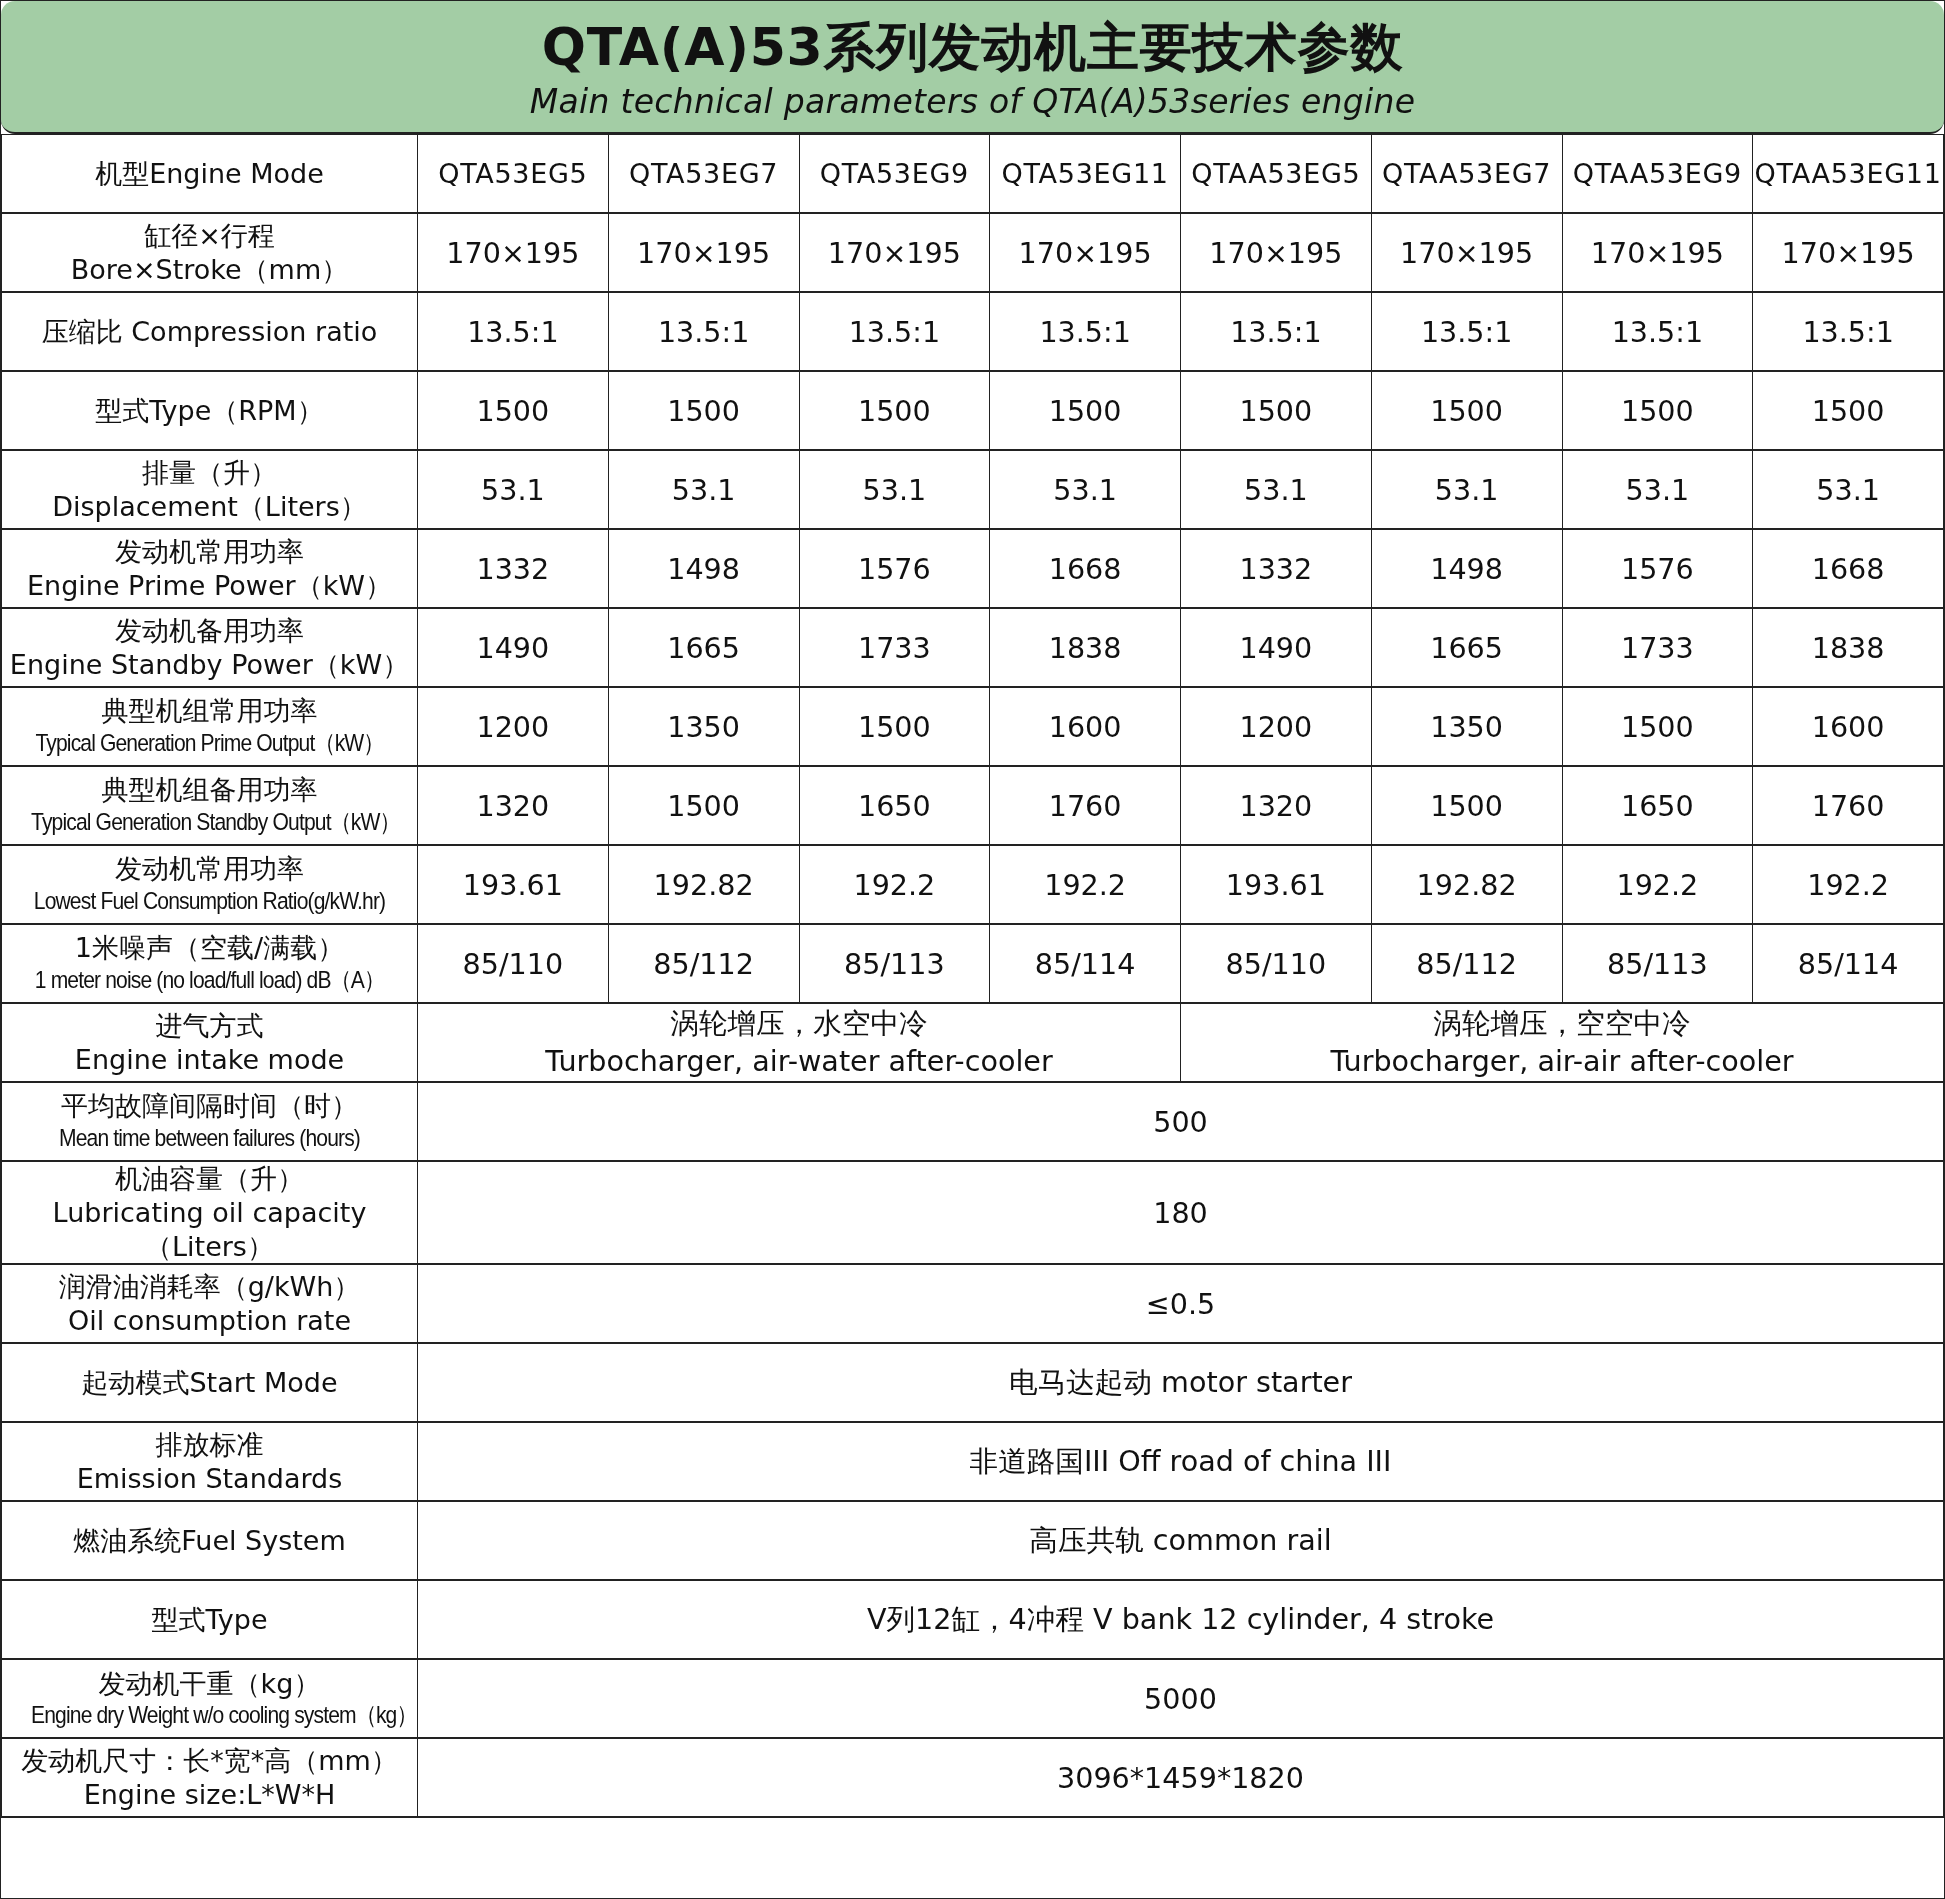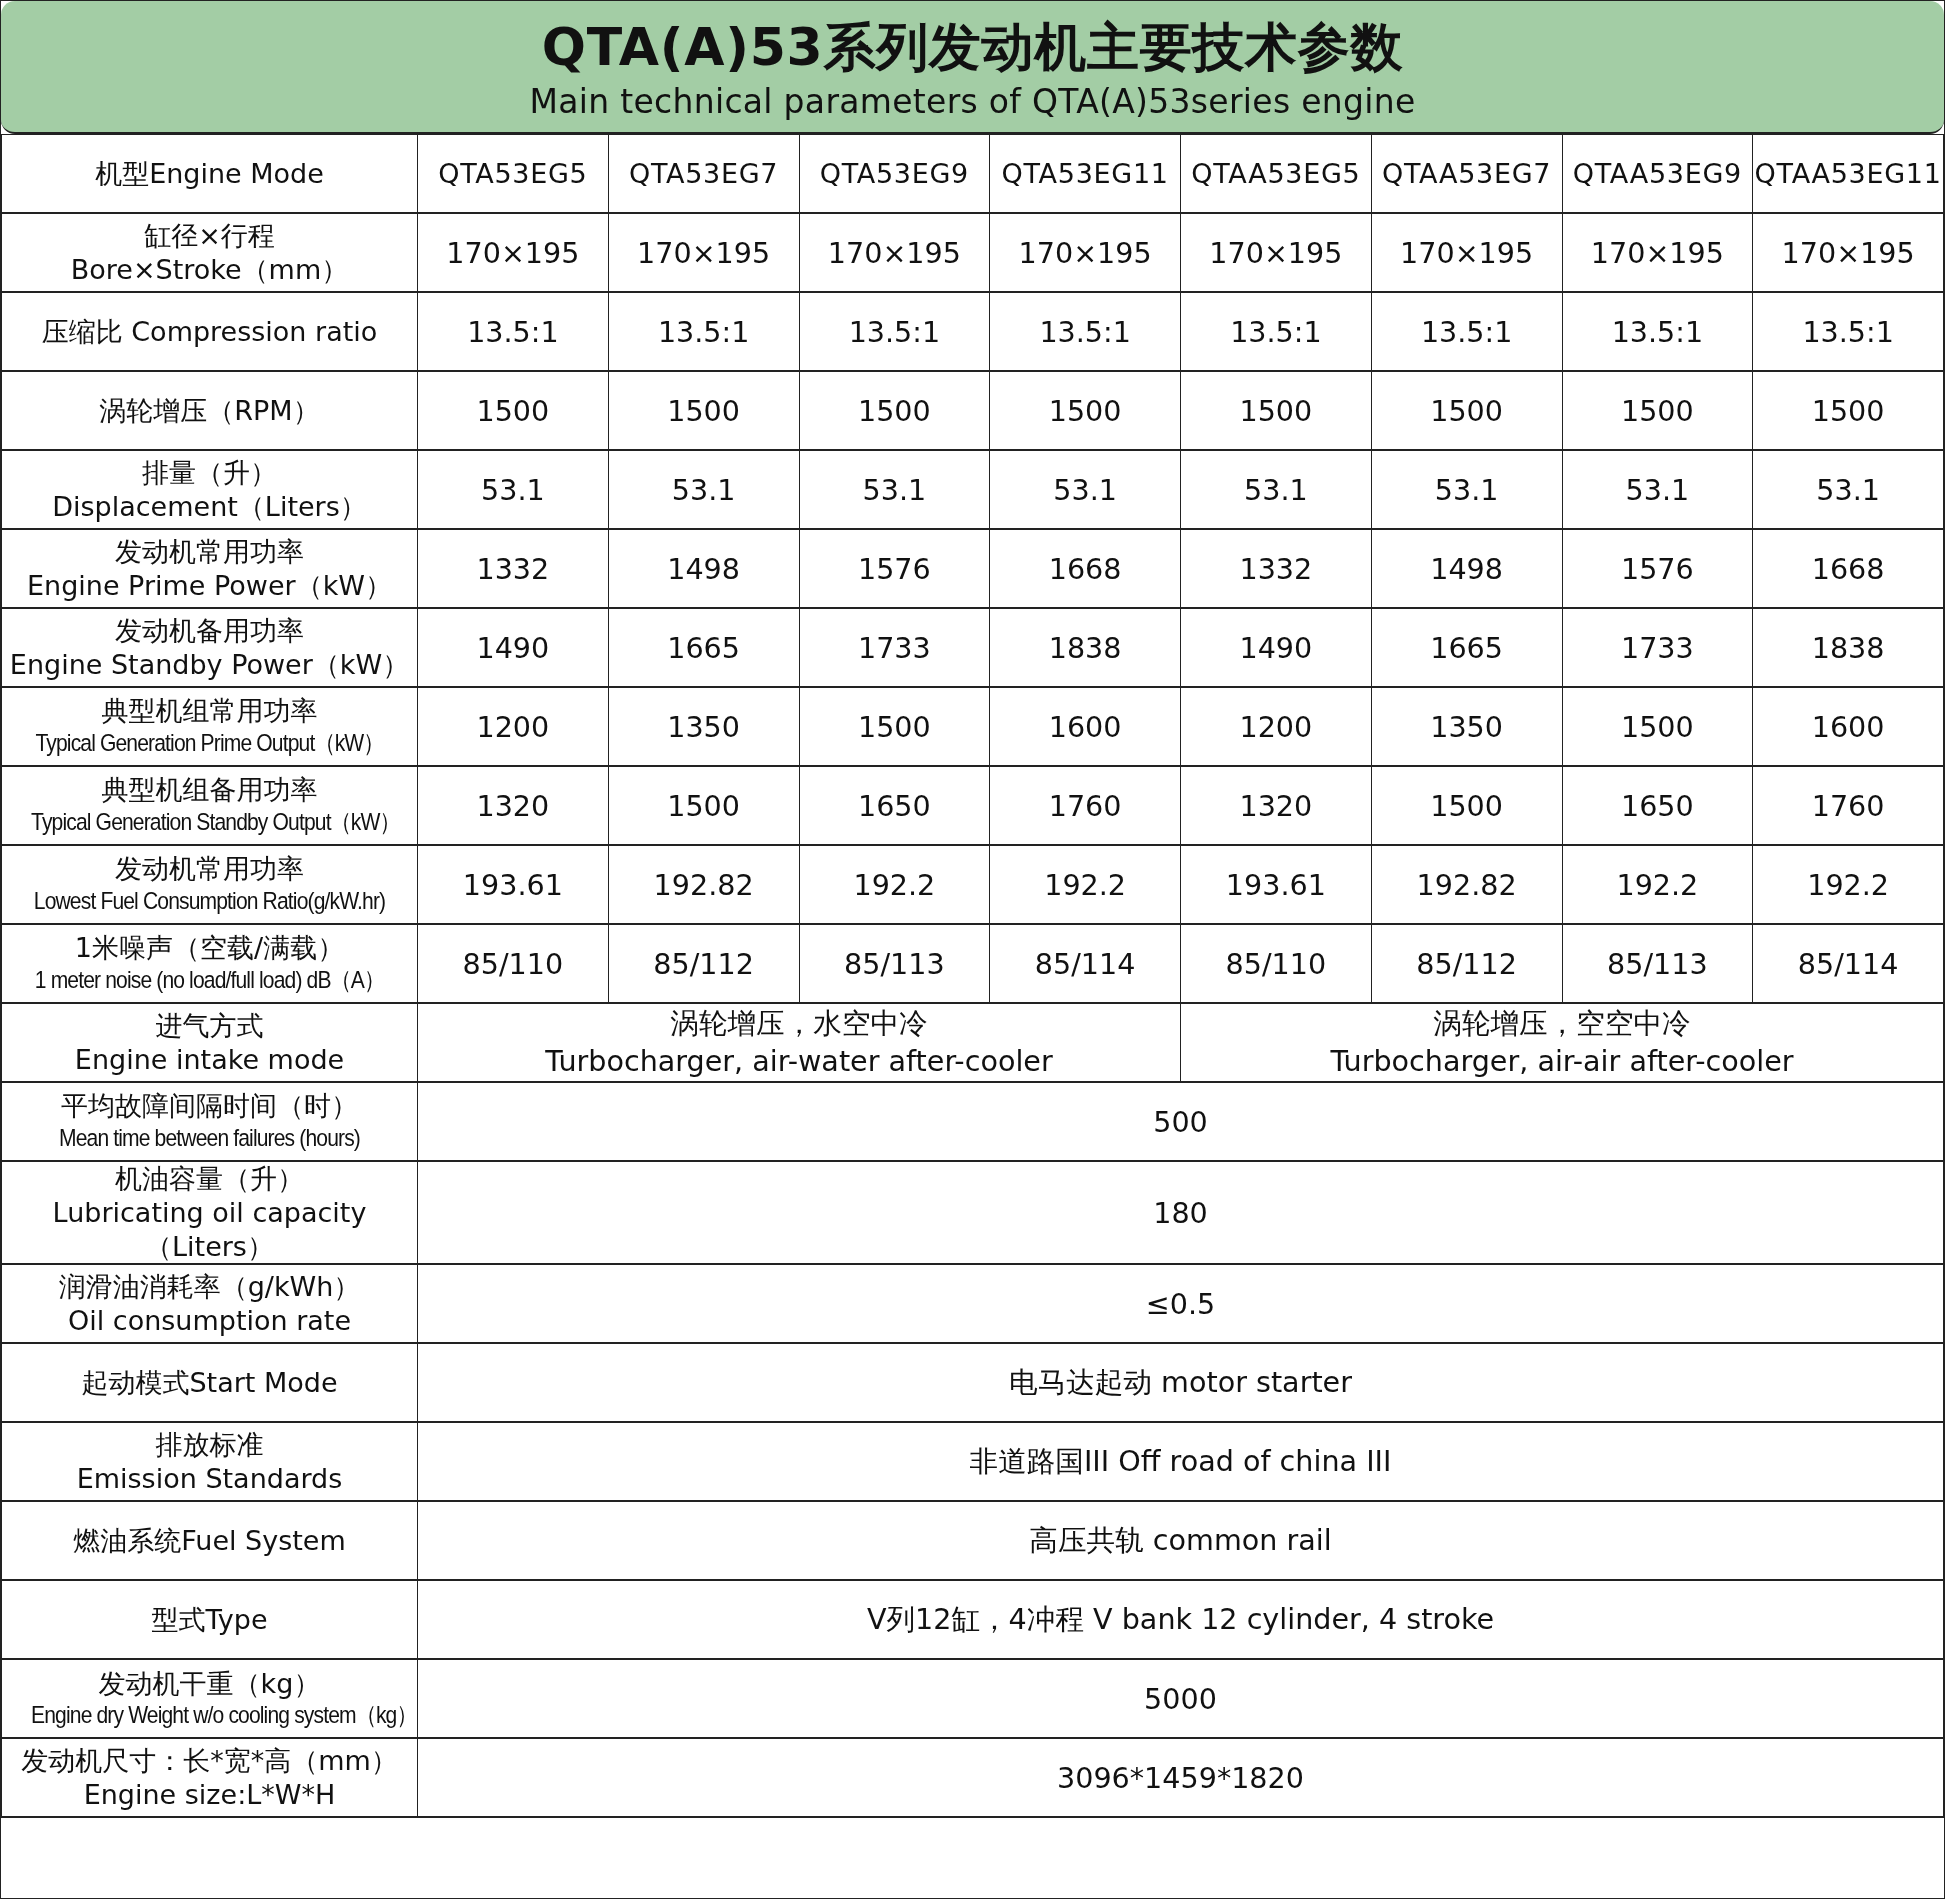--- a/index.html
+++ b/index.html
@@ -10,7 +10,7 @@
     display: flex; flex-direction: column; align-items: center; justify-content: center; border-radius: 14px;
   }
   .title { font-size: 52px; font-weight: 900; letter-spacing: 0.7px; line-height: 1; margin-top: 5.4px; transform: scaleX(1.0); }
-  .subtitle { font-size: 33px; font-weight: 400; margin-top: 12.2px; line-height: 1; letter-spacing: 0.3px; }
+  .subtitle { font-size: 33px; font-weight: 400; margin-top: 12.2px; line-height: 1; letter-spacing: 0.3px; font-style: italic; }
   table { border-collapse: collapse; width: 1943px; table-layout: fixed; }
   td { border: 1.4px solid #222; text-align: center; vertical-align: middle; height: 77px; padding: 0; font-size: 28.6px; }
   tr { border-bottom: 2px solid #222; padding-left: 20px; }

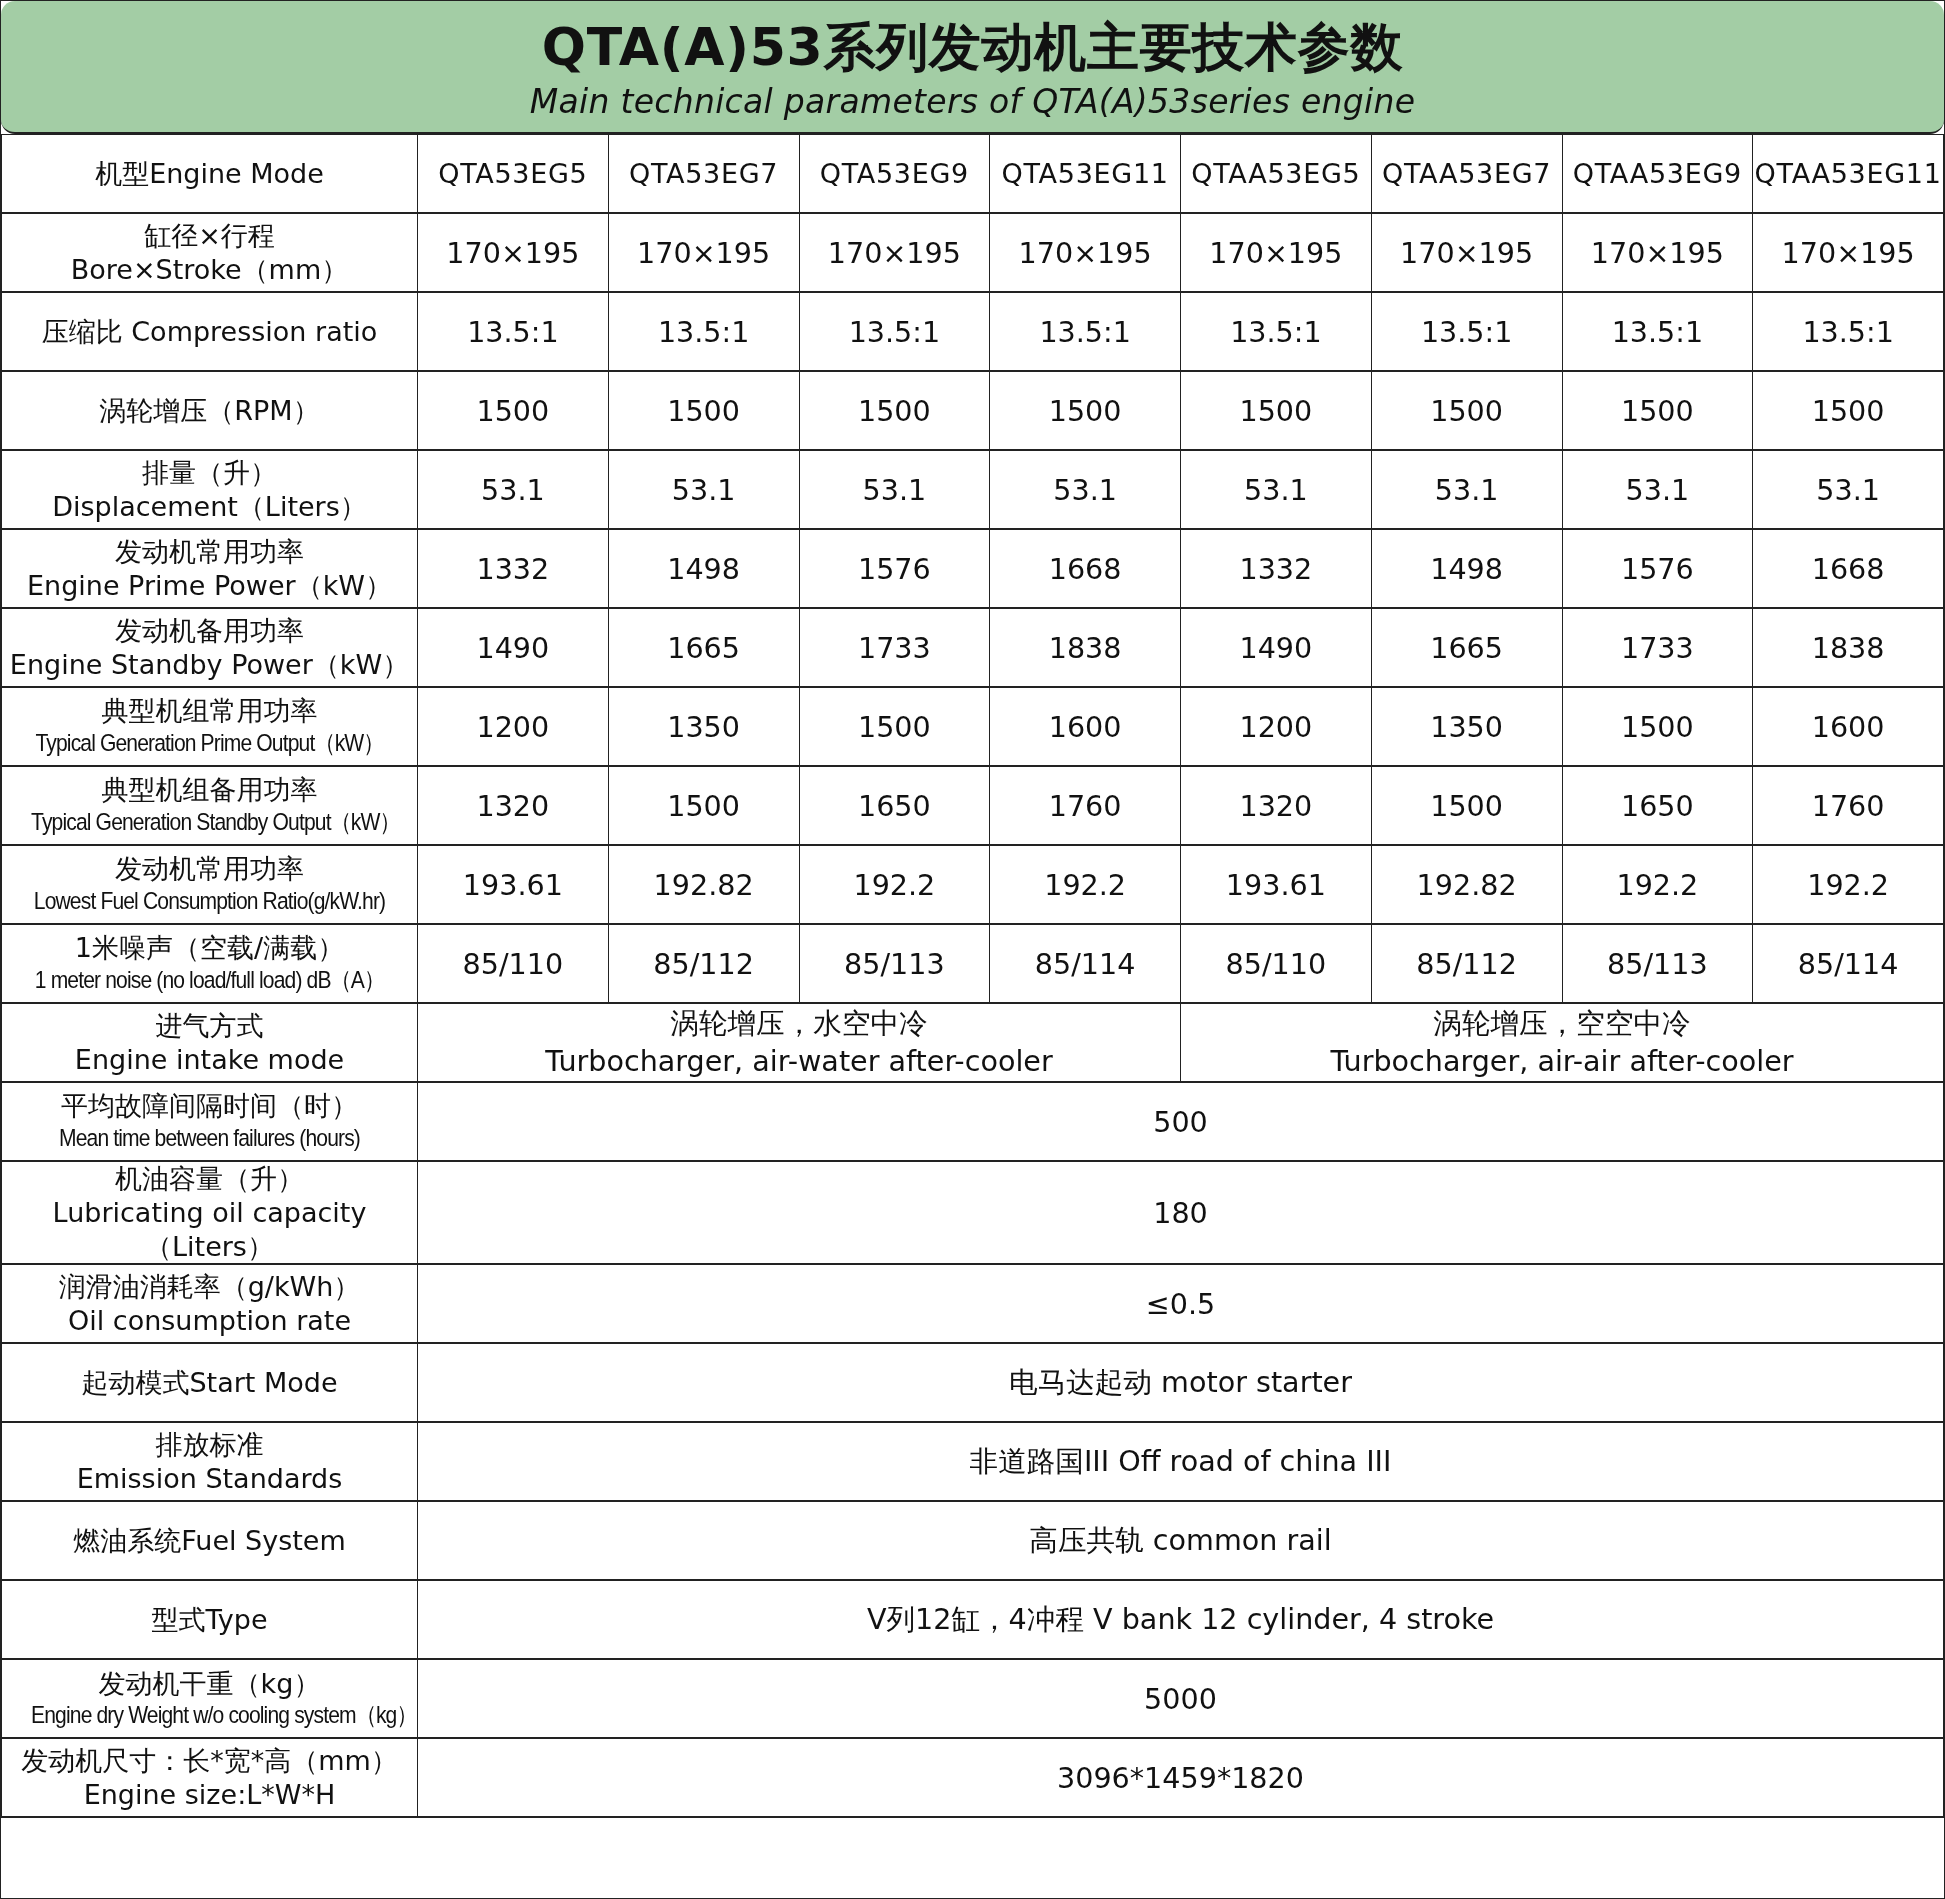--- a/index.html
+++ b/index.html
@@ -75,7 +75,7 @@
         </tr>
         <tr>
           <td class="label">
-            <span class="zh">涡轮增压（RPM）</span>
+            <span class="zh">型式Type（RPM）</span>
           </td>
           <td class="val">1500</td>
           <td class="val">1500</td>

